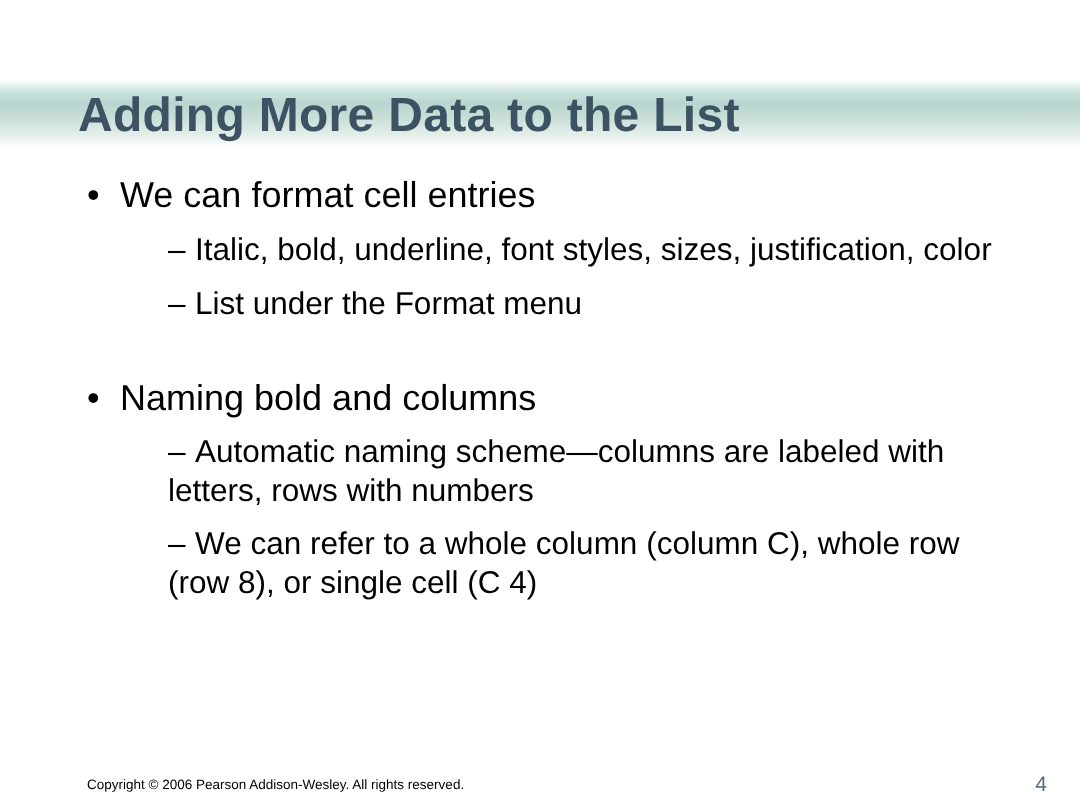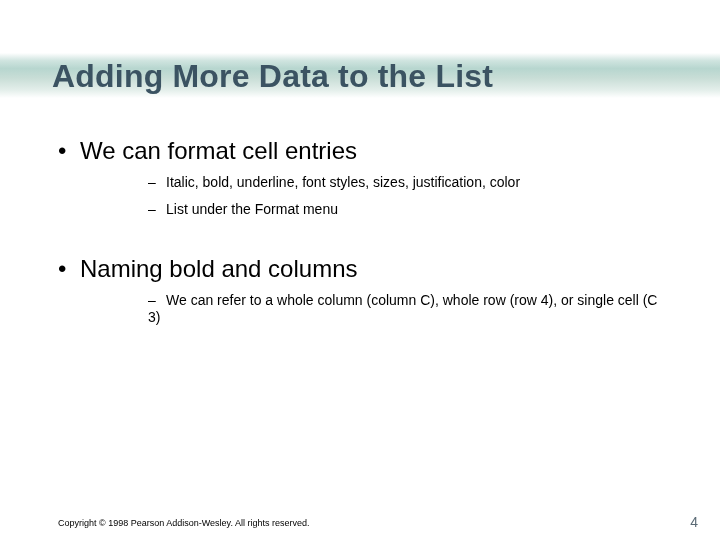--- a/index.html
+++ b/index.html
@@ -45,7 +45,7 @@
   }
   .content {
     position: absolute;
-    top: 124px;
+    top: 104px;
     left: 58px;
     right: 40px;
     color: #000;

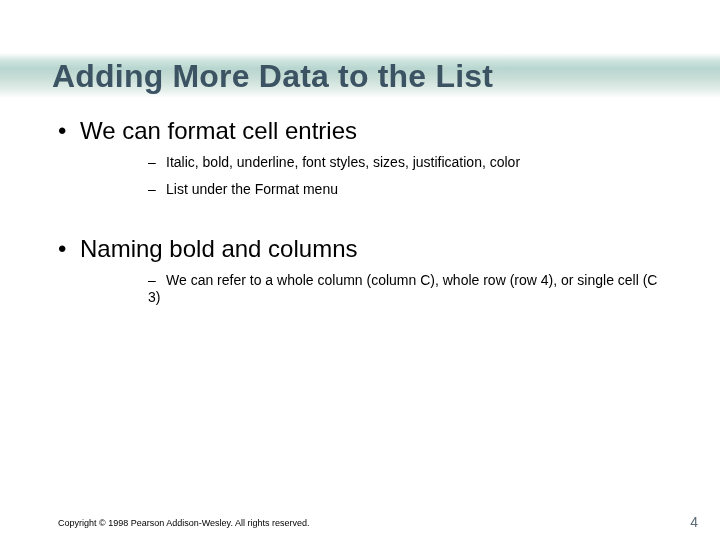--- a/index.html
+++ b/index.html
@@ -60,8 +60,8 @@
     width: 22px;
   }
   .lvl2 {
-    font-size: 14px;
-    margin: 6px 0 10px 90px;
+    font-size: 21px;
+    margin: 6px 0 10px 54px;
     line-height: 1.22;
     padding-right: 10px;
   }

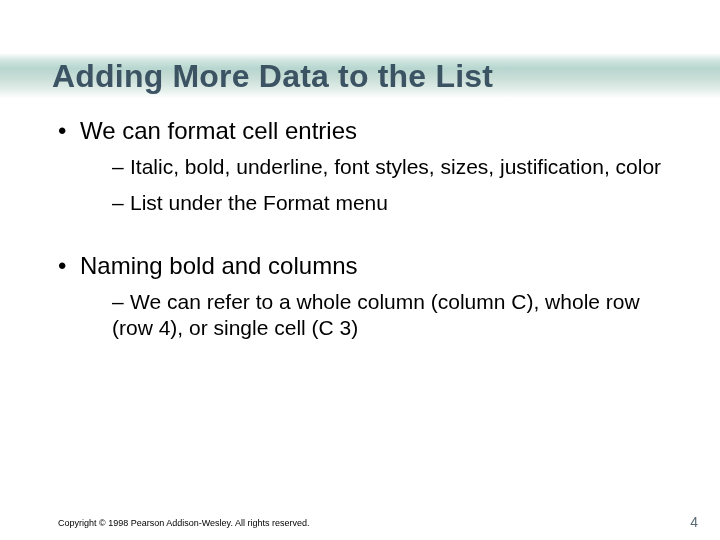--- a/index.html
+++ b/index.html
@@ -114,6 +114,9 @@
       <span class="bullet">•</span><span>Naming bold and columns</span>
     </div>
     <div class="lvl2">
+      <span class="dash">–</span><span>Automatic naming scheme—columns are labeled with letters, rows with numbers</span>
+    </div>
+    <div class="lvl2">
       <span class="dash">–</span><span>We can refer to a whole column (column C), whole row (row 4), or single cell (C 3)</span>
     </div>
 

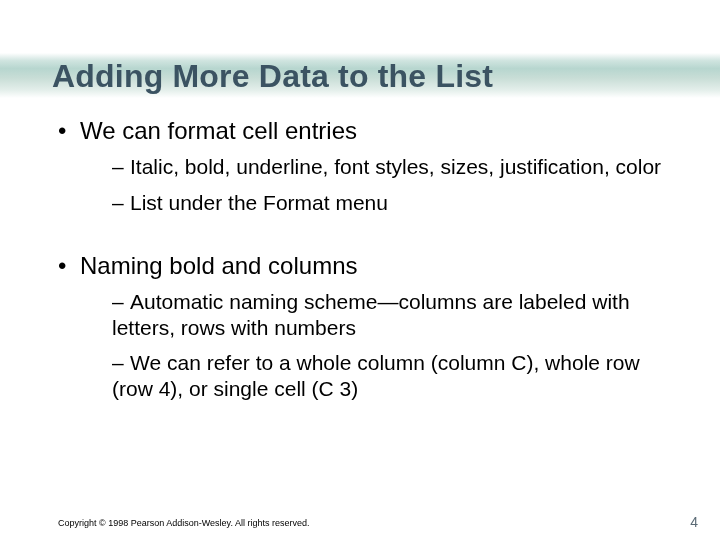--- a/index.html
+++ b/index.html
@@ -117,7 +117,7 @@
       <span class="dash">–</span><span>Automatic naming scheme—columns are labeled with letters, rows with numbers</span>
     </div>
     <div class="lvl2">
-      <span class="dash">–</span><span>We can refer to a whole column (column C), whole row (row 4), or single cell (C 3)</span>
+      <span class="dash">–</span><span>We can refer to a whole column (column C), whole row (row 8), or single cell (C 4)</span>
     </div>
 
   </div>

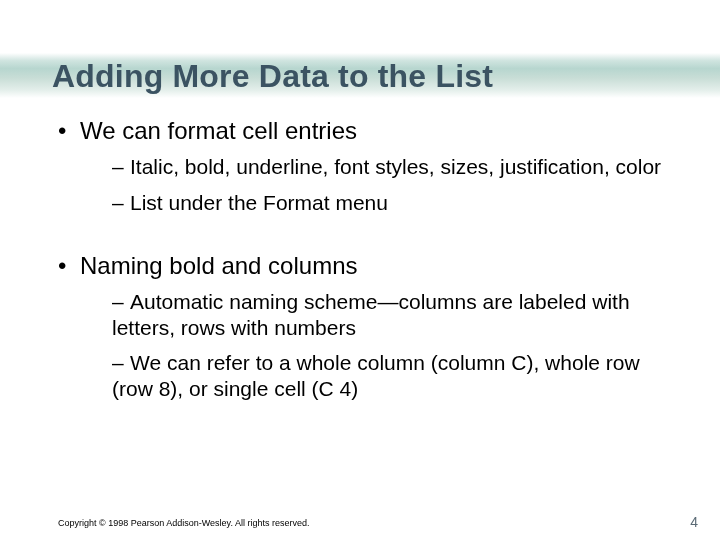--- a/index.html
+++ b/index.html
@@ -122,7 +122,7 @@
 
   </div>
 
-  <div class="footer">Copyright © 1998 Pearson Addison-Wesley. All rights reserved.</div>
+  <div class="footer">Copyright © 2006 Pearson Addison-Wesley. All rights reserved.</div>
   <div class="pagenum">4</div>
 
 </div>

